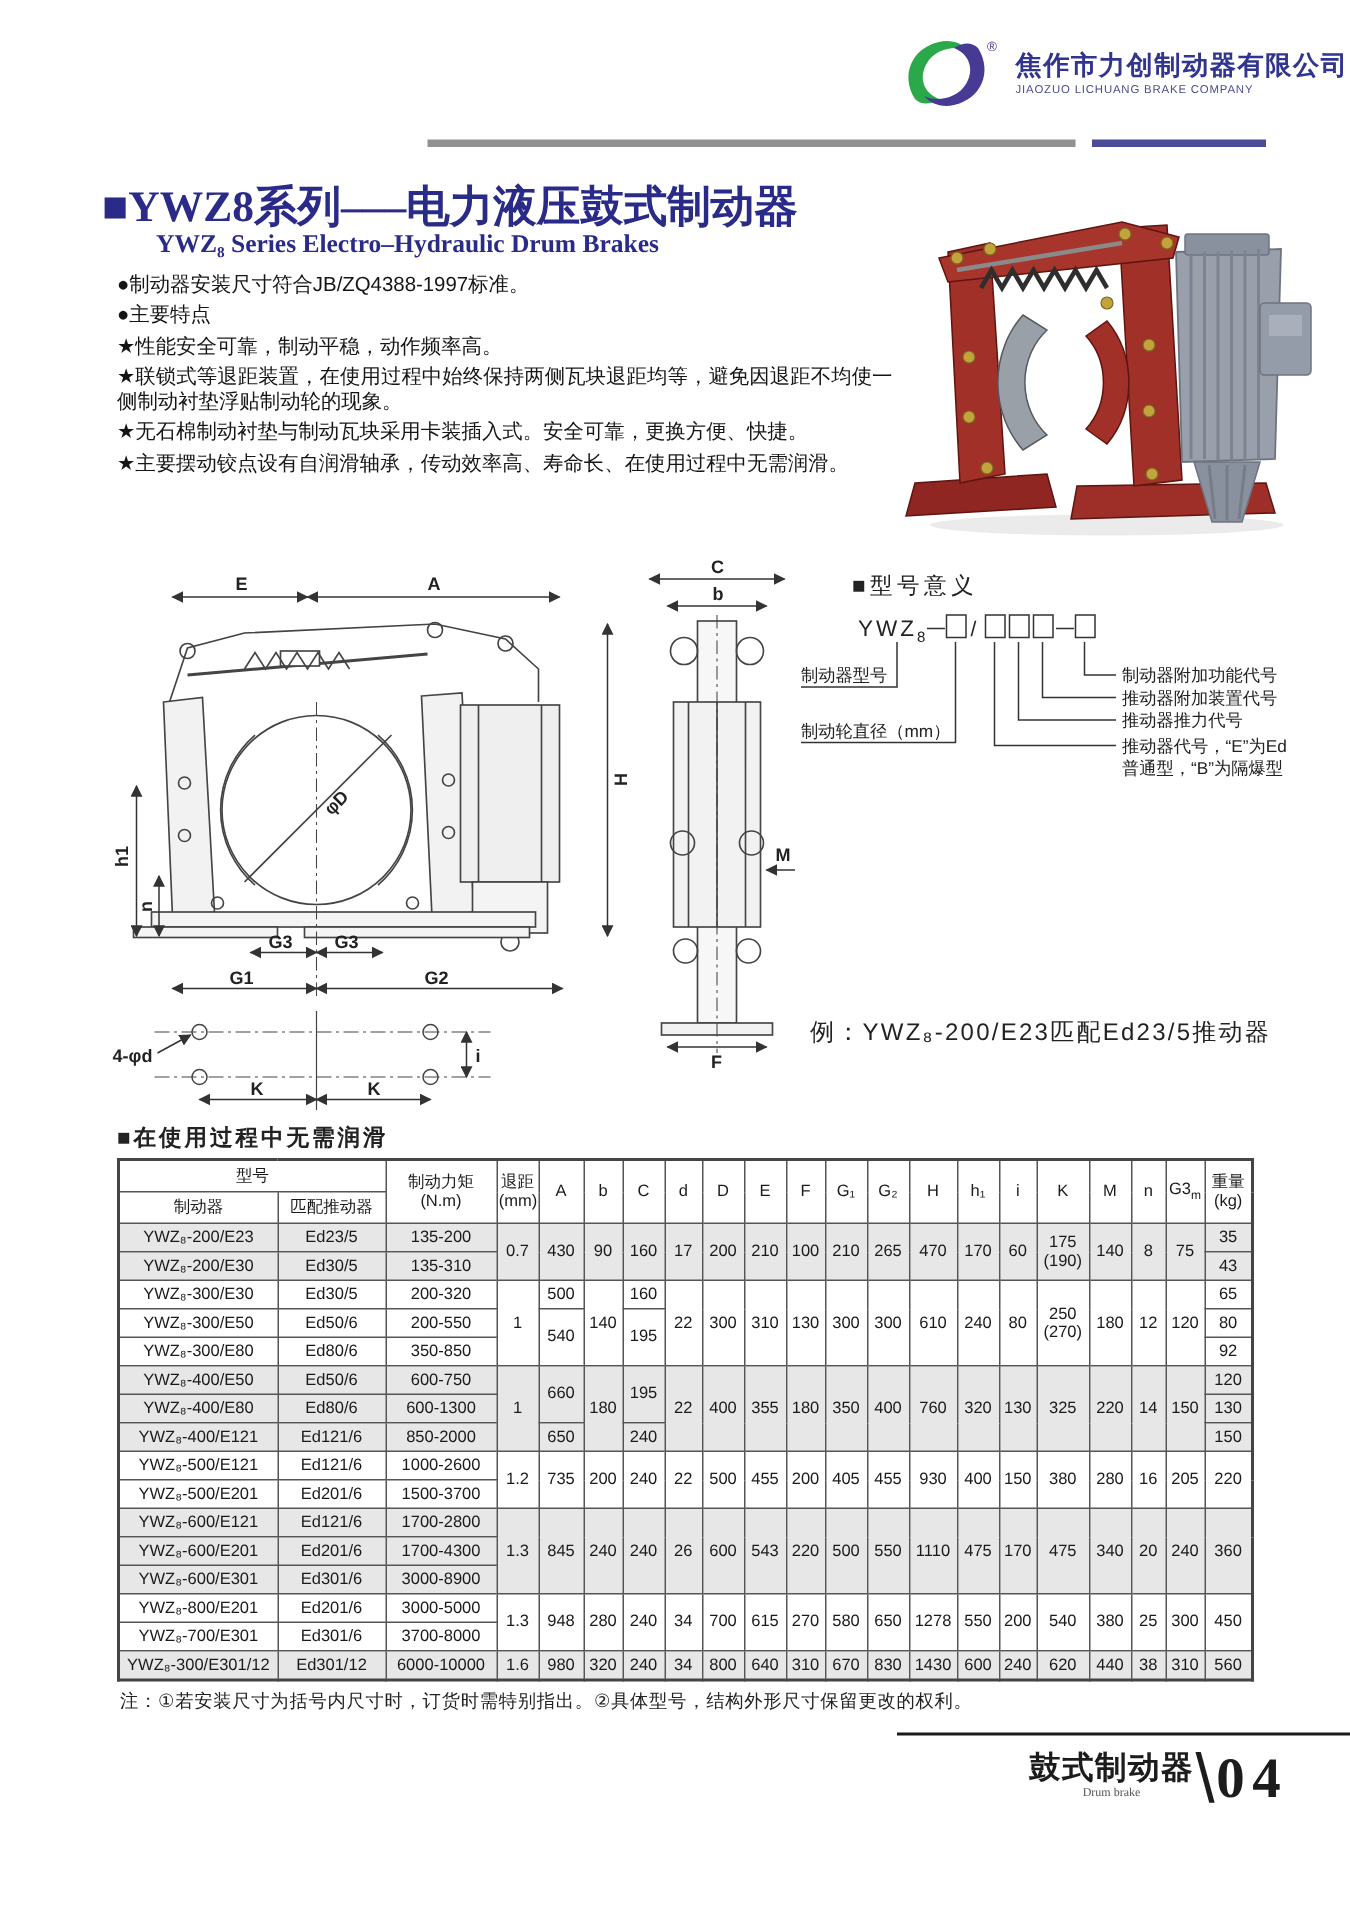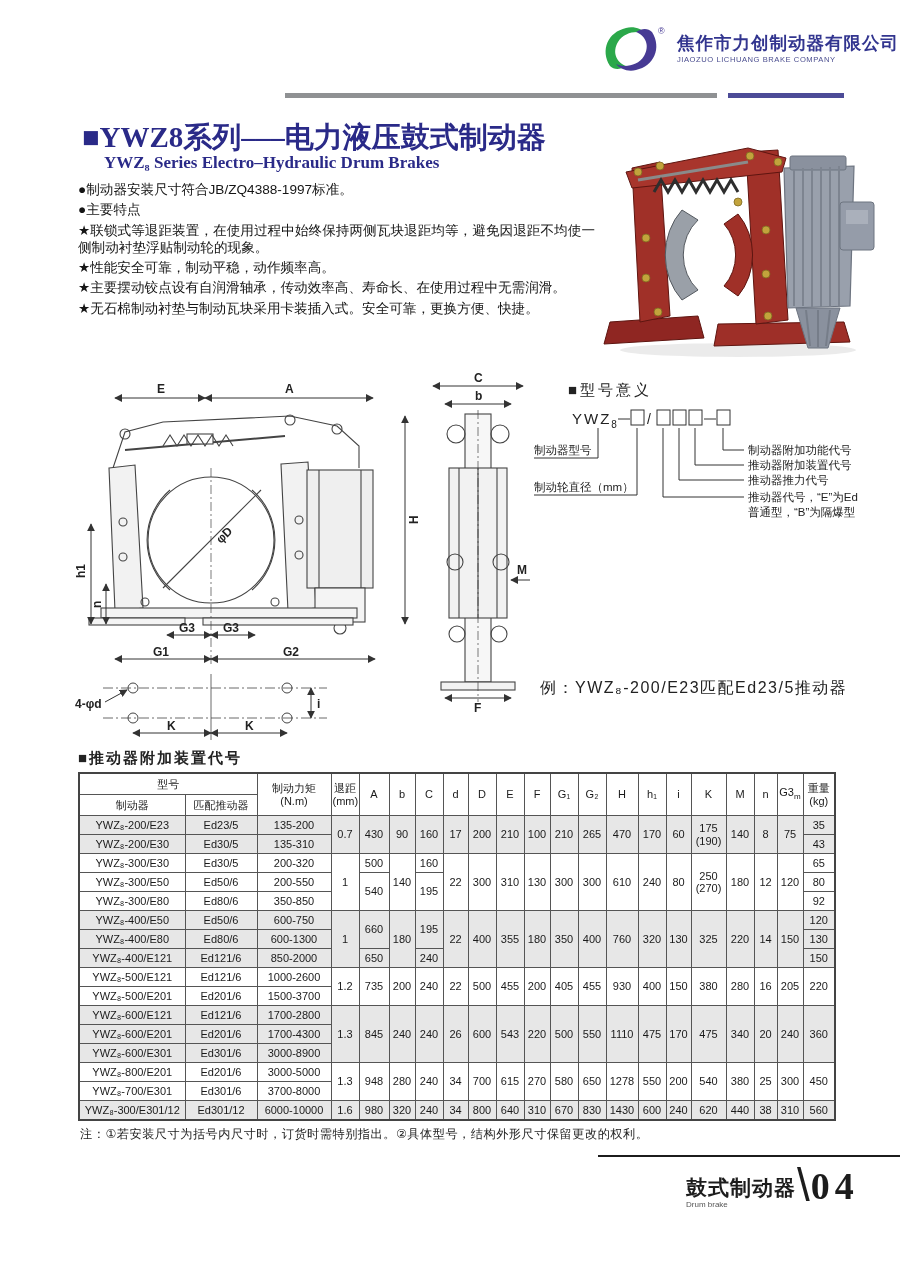--- a/index.html
+++ b/index.html
@@ -15,7 +15,7 @@
   .bar-purple{left:728px;width:116px;background:#4c4b97;}
 
   
-  .title-cn{position:absolute;left:82px;top:118px;font-family:"Liberation Serif","DejaVu Serif",serif;
+  .title-cn{position:absolute;left:68px;top:118px;font-family:"Liberation Serif","DejaVu Serif",serif;
             font-size:29px;font-weight:bold;color:#2a2a88;}
   .title-en{position:absolute;left:104px;top:153px;font-family:"Liberation Serif","DejaVu Serif",serif;
             font-size:17px;font-weight:bold;color:#2a2a88;}

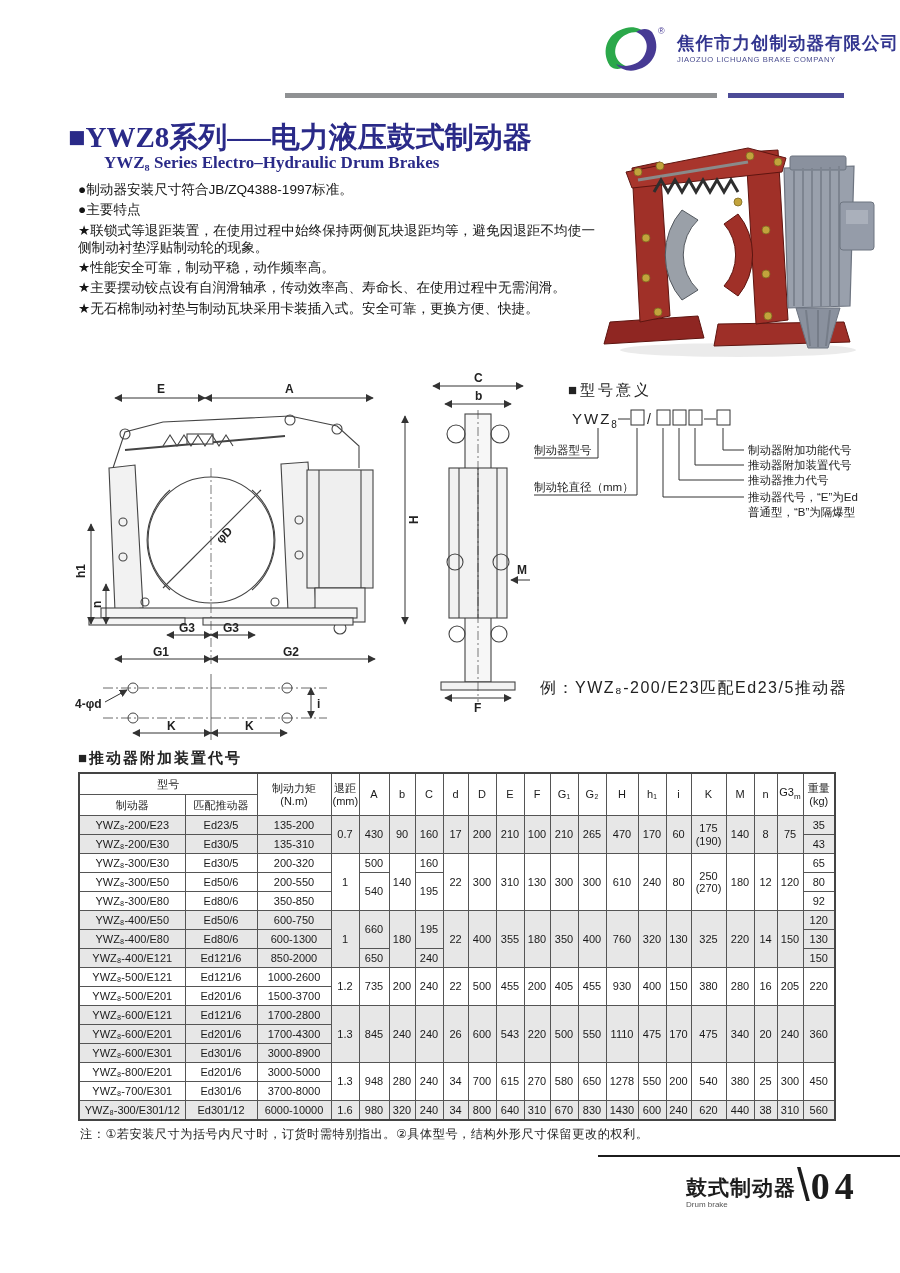--- a/index.html
+++ b/index.html
@@ -85,8 +85,8 @@
   <div class="features">
     <p>●制动器安装尺寸符合JB/ZQ4388-1997标准。</p>
     <p>●主要特点</p>
+    <p>★性能安全可靠，制动平稳，动作频率高。</p>
     <p>★联锁式等退距装置，在使用过程中始终保持两侧瓦块退距均等，避免因退距不均使一侧制动衬垫浮贴制动轮的现象。</p>
-    <p>★性能安全可靠，制动平稳，动作频率高。</p>
     <p>★主要摆动铰点设有自润滑轴承，传动效率高、寿命长、在使用过程中无需润滑。</p>
     <p>★无石棉制动衬垫与制动瓦块采用卡装插入式。安全可靠，更换方便、快捷。</p>
   </div>

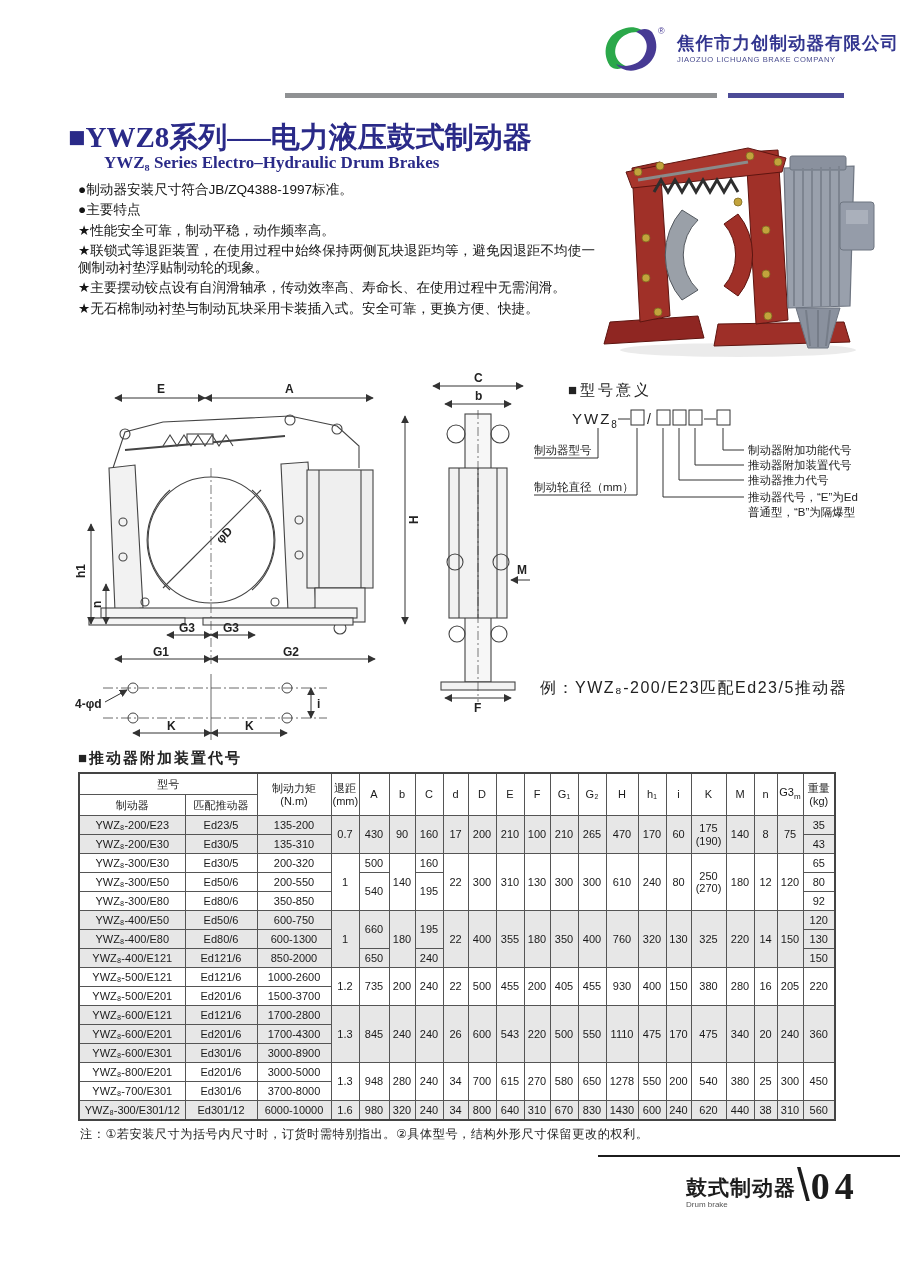--- a/index.html
+++ b/index.html
@@ -87,8 +87,8 @@
     <p>●主要特点</p>
     <p>★性能安全可靠，制动平稳，动作频率高。</p>
     <p>★联锁式等退距装置，在使用过程中始终保持两侧瓦块退距均等，避免因退距不均使一侧制动衬垫浮贴制动轮的现象。</p>
+    <p>★无石棉制动衬垫与制动瓦块采用卡装插入式。安全可靠，更换方便、快捷。</p>
     <p>★主要摆动铰点设有自润滑轴承，传动效率高、寿命长、在使用过程中无需润滑。</p>
-    <p>★无石棉制动衬垫与制动瓦块采用卡装插入式。安全可靠，更换方便、快捷。</p>
   </div>
 
   <svg class="photo" viewBox="0 0 292 252">

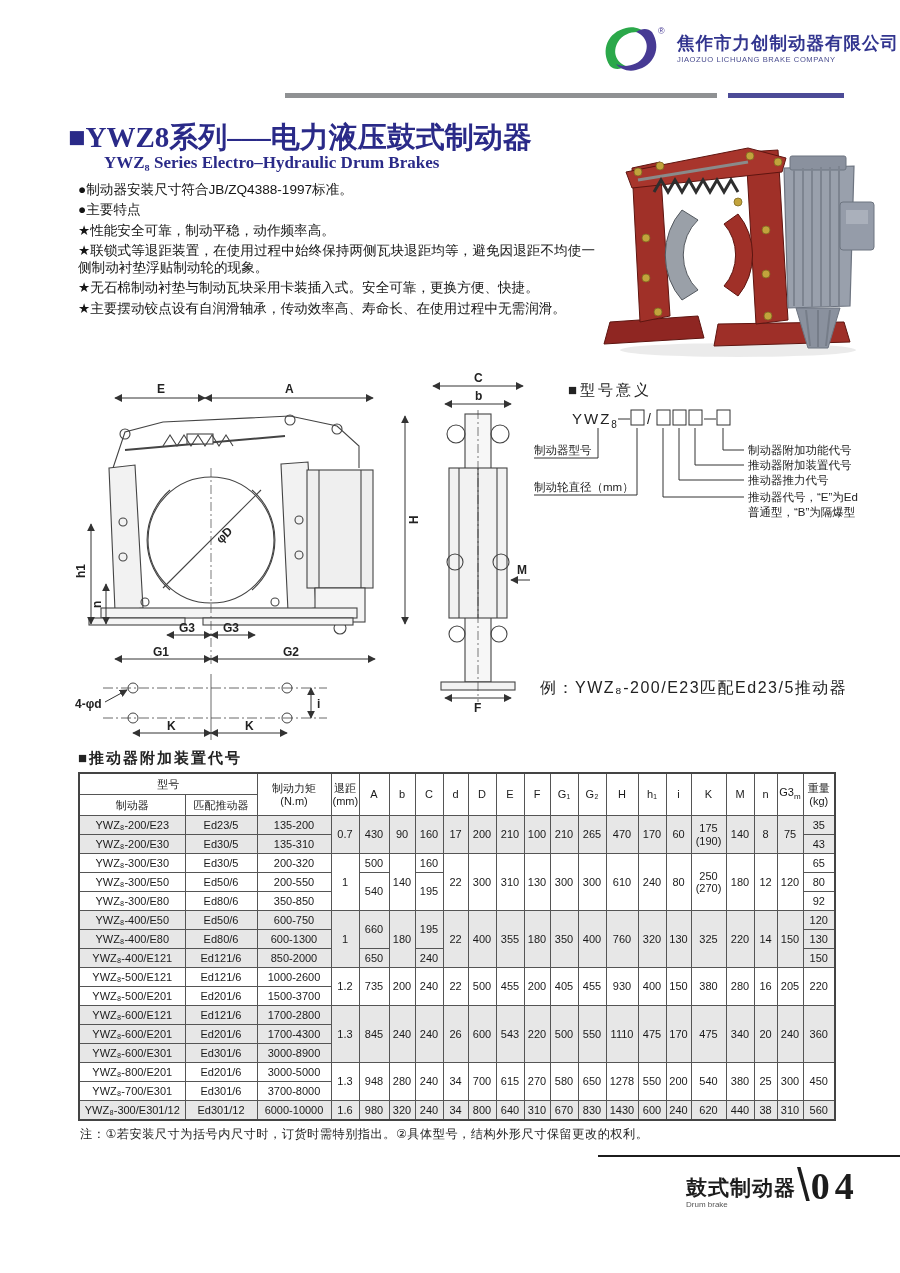--- a/index.html
+++ b/index.html
@@ -278,7 +278,7 @@
   </svg>
   <div class="example">例：YWZ₈-200/E23匹配Ed23/5推动器</div>
 
-  <div class="tbl-heading">■推动器附加装置代号</div>
+  <div class="tbl-heading">■在使用过程中无需润滑</div>
   <div class="tbl-wrap">
     <table>
       <colgroup>

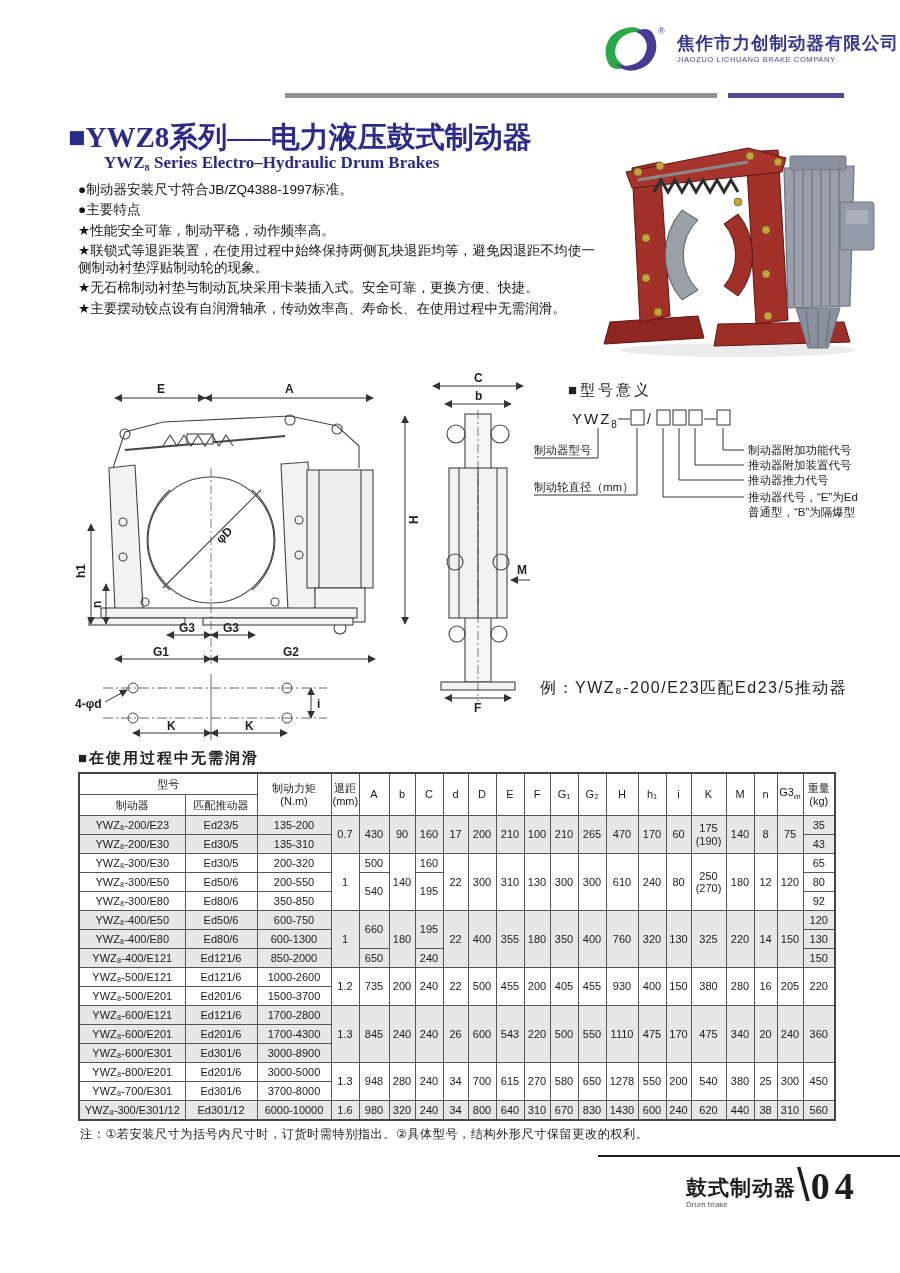--- a/index.html
+++ b/index.html
@@ -53,7 +53,7 @@
   
   .footer-line{position:absolute;left:598px;top:1155px;width:302px;height:2px;background:#1c1c1c;}
   .footer{position:absolute;left:686px;top:1162px;display:flex;align-items:flex-start;}
-  .footer-cnwrap{text-align:left;margin-top:12px;}
+  .footer-cnwrap{text-align:center;margin-top:2px;font-family:Liberation Serif, serif;}
   .footer-cn{font-size:21px;font-weight:bold;color:#1c1c1c;letter-spacing:1px;}
   .footer-en{font-size:8px;color:#555;margin-top:-2px;}
   .footer-slash{font-size:46px;font-weight:300;color:#1c1c1c;line-height:1;margin:0 1px;}

